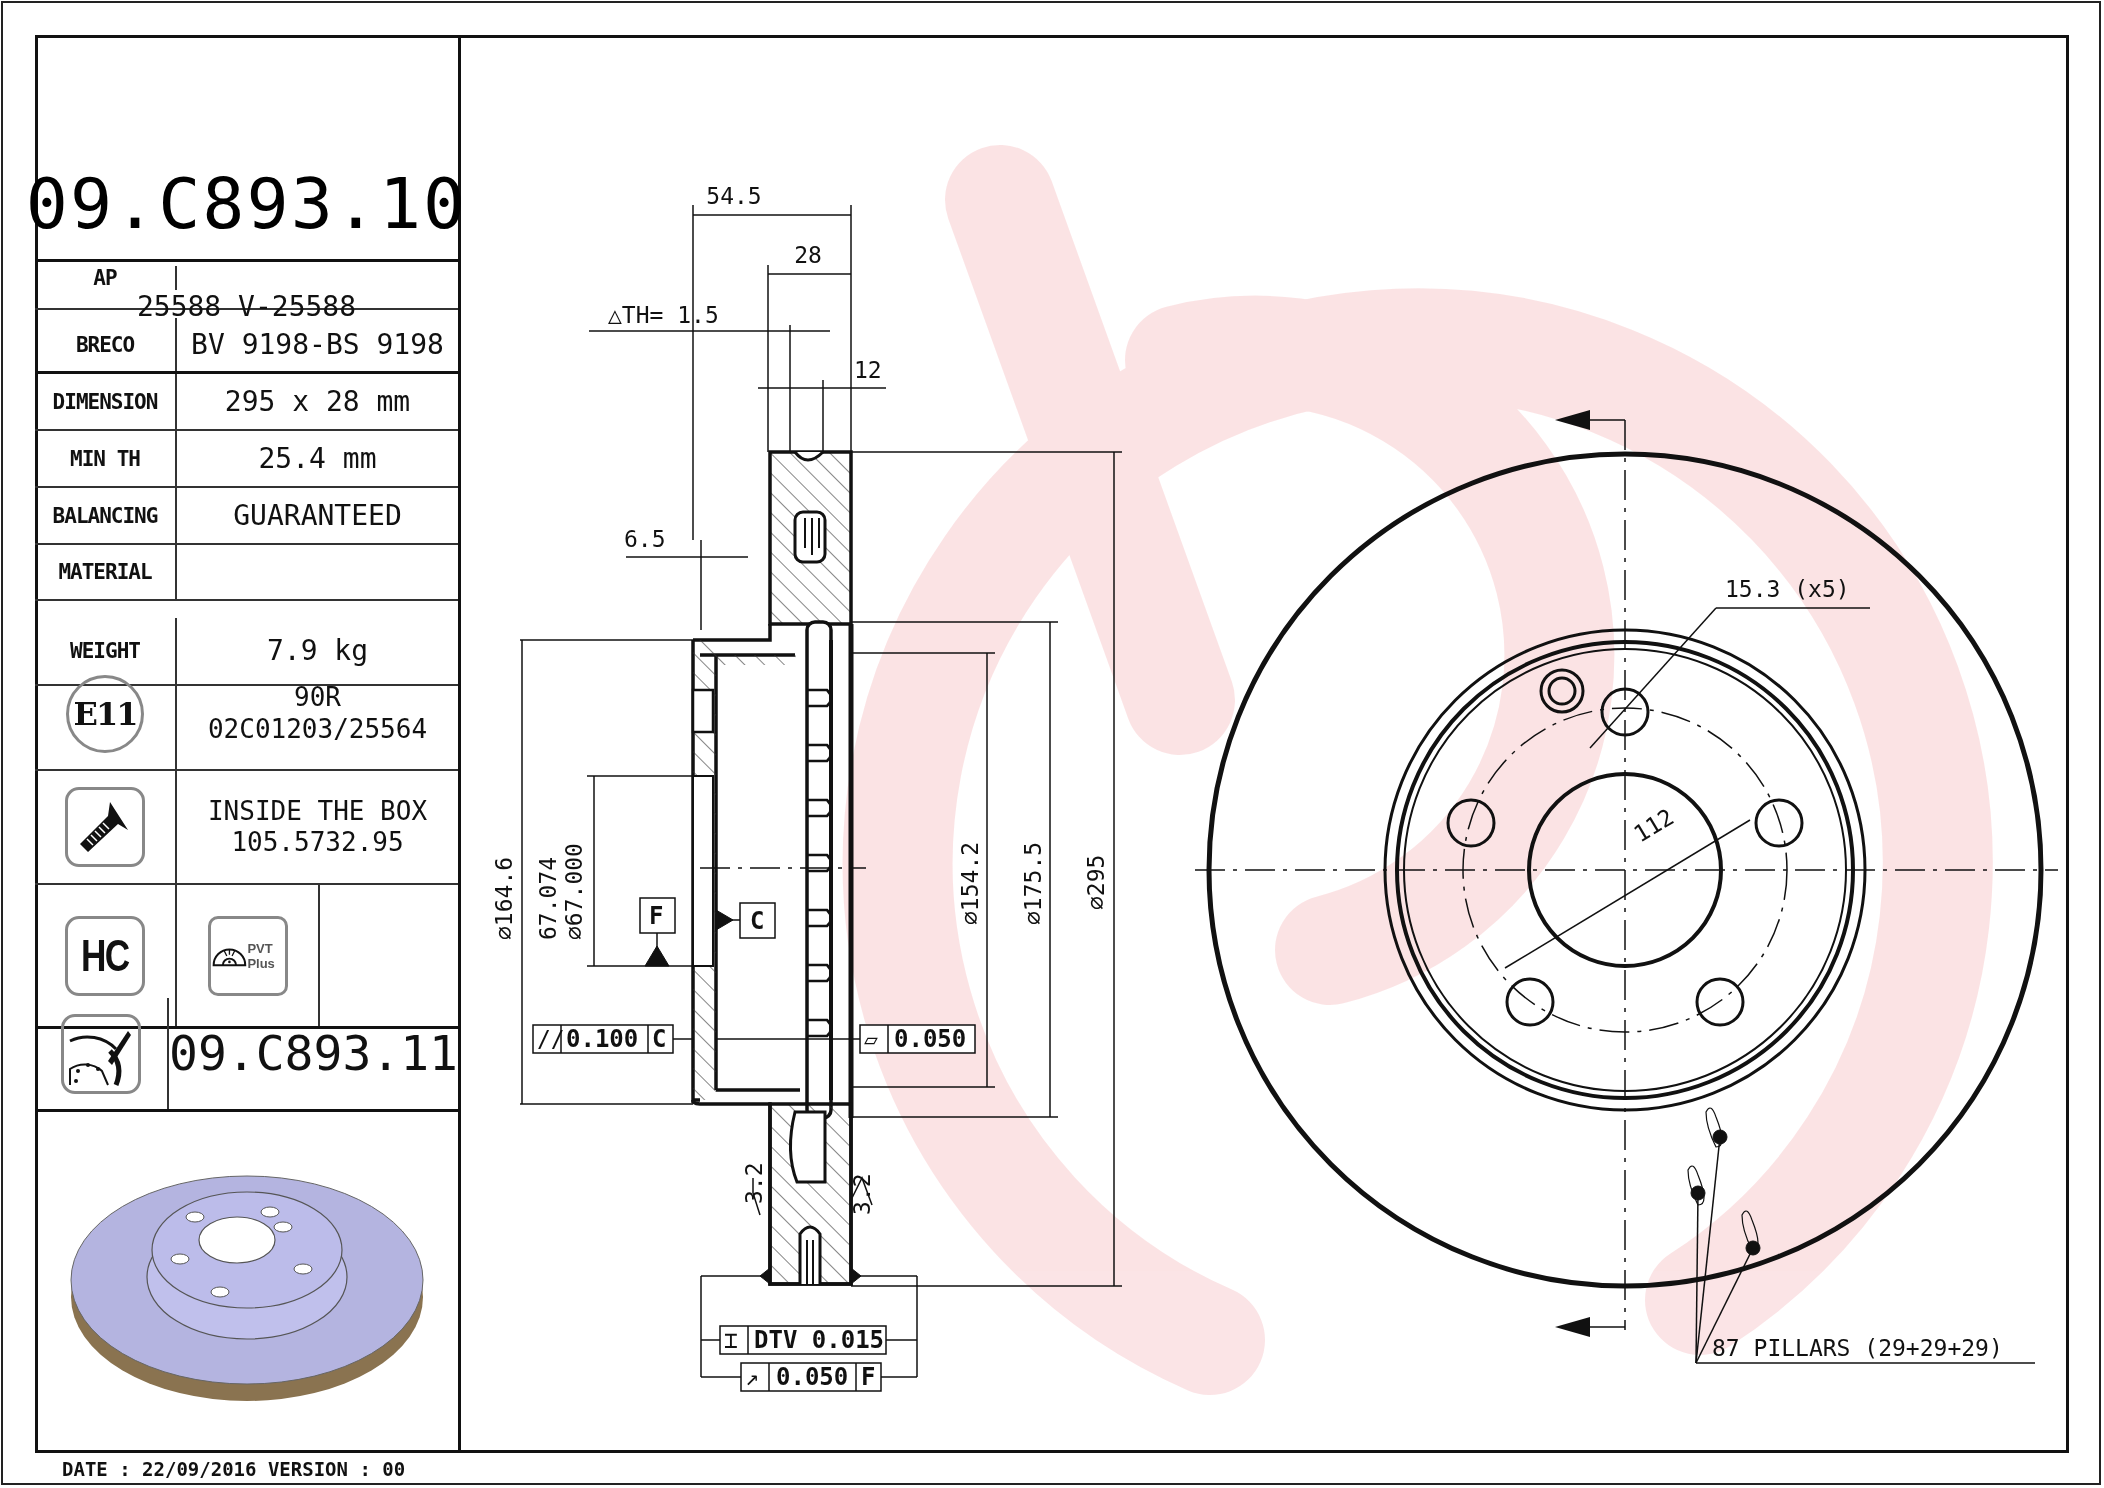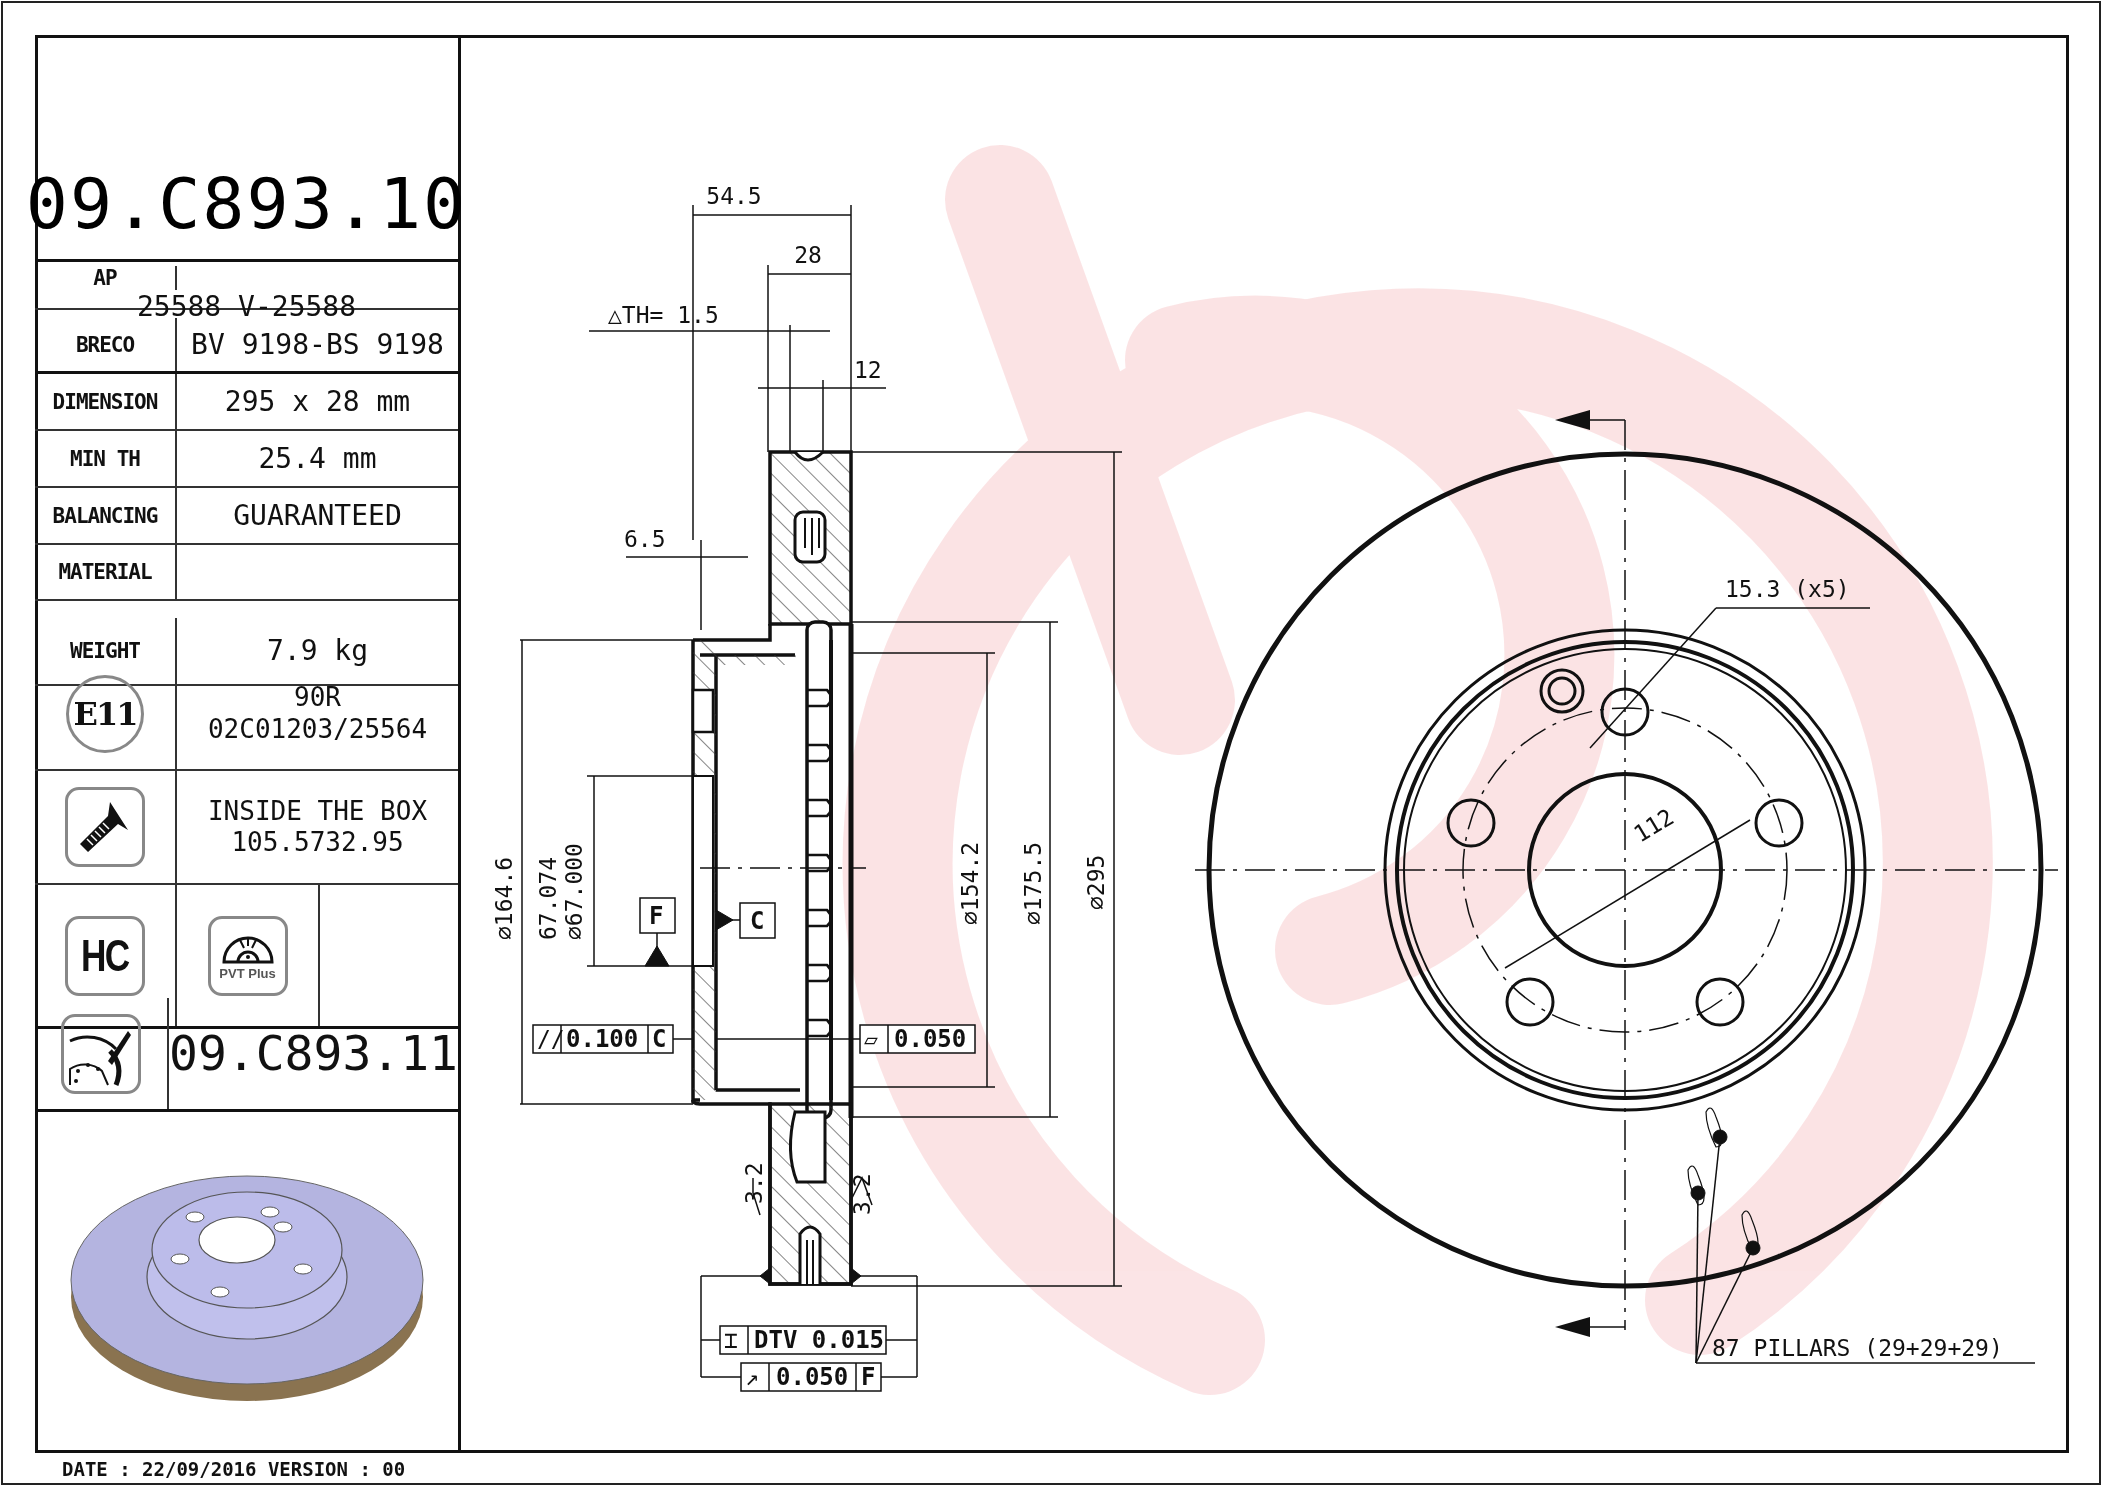--- a/index.html
+++ b/index.html
@@ -314,7 +314,7 @@
         </div>
       </div>
       <div style="width:141px;border-right:2px solid #333;display:flex;align-items:center;justify-content:center;">
-        <div class="icon-box" style="flex-direction:column;">
+        <div class="icon-box" style="flex-direction:row;border-radius:10px;">
           <svg width="56" height="36" viewBox="0 0 56 36">
             <path d="M4 32 A 24 24 0 0 1 52 32 Z" fill="none" stroke="#111" stroke-width="3"></path>
             <path d="M18 32 A 10 10 0 0 1 38 32" fill="none" stroke="#111" stroke-width="3"></path>

